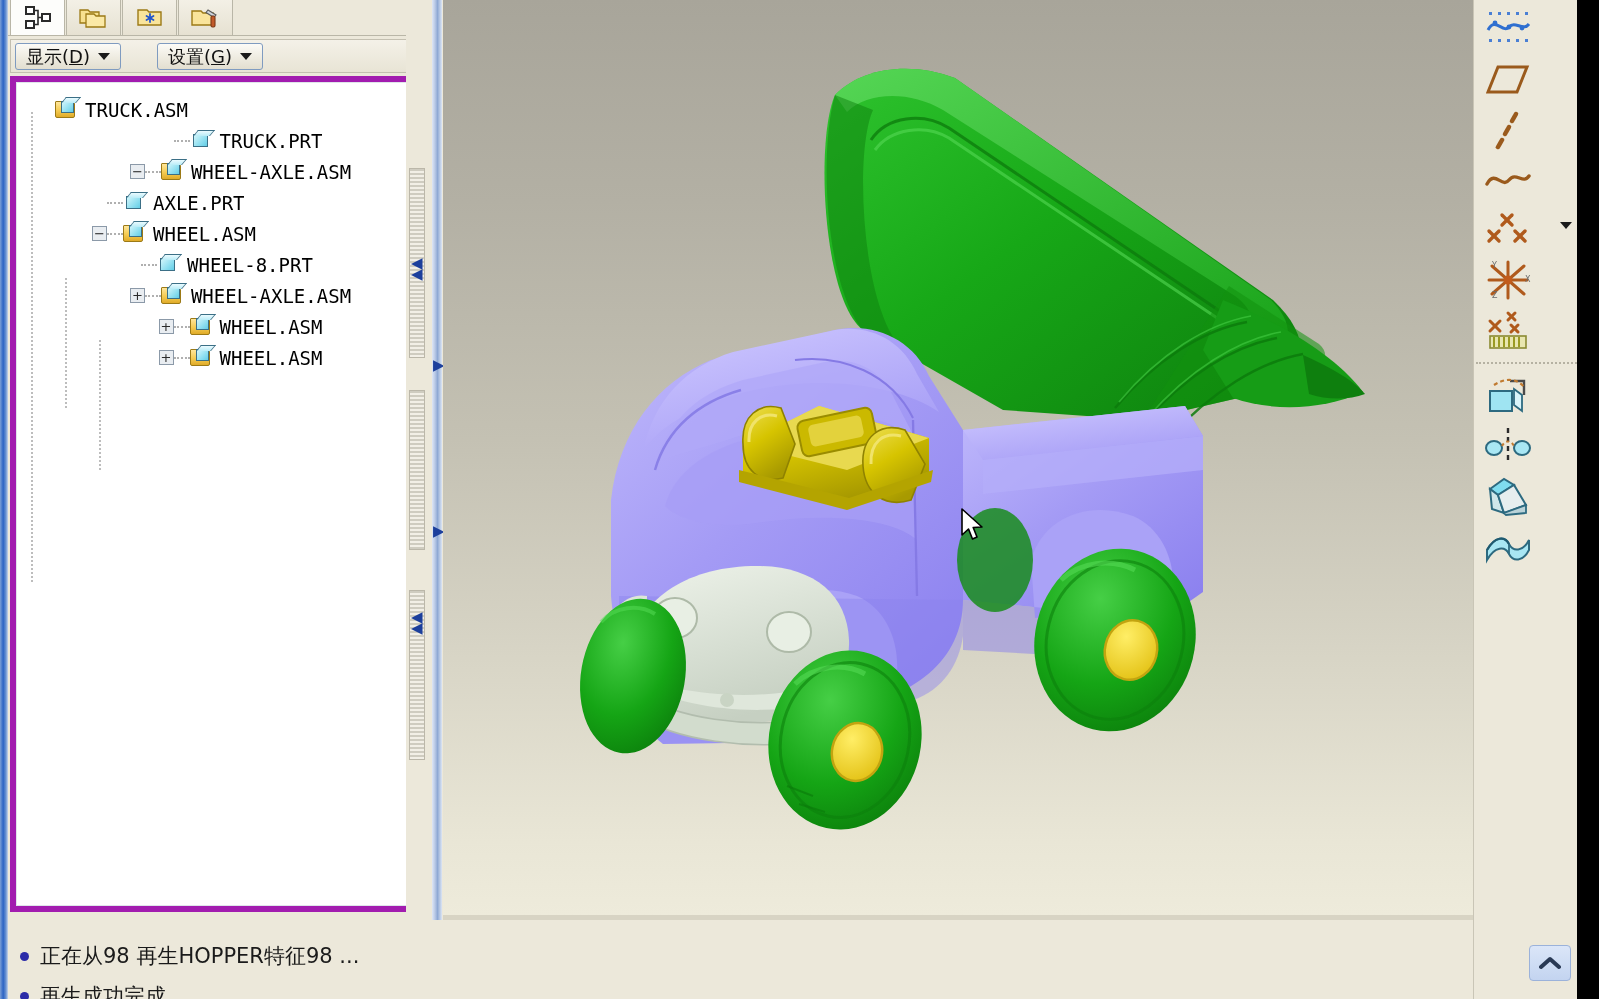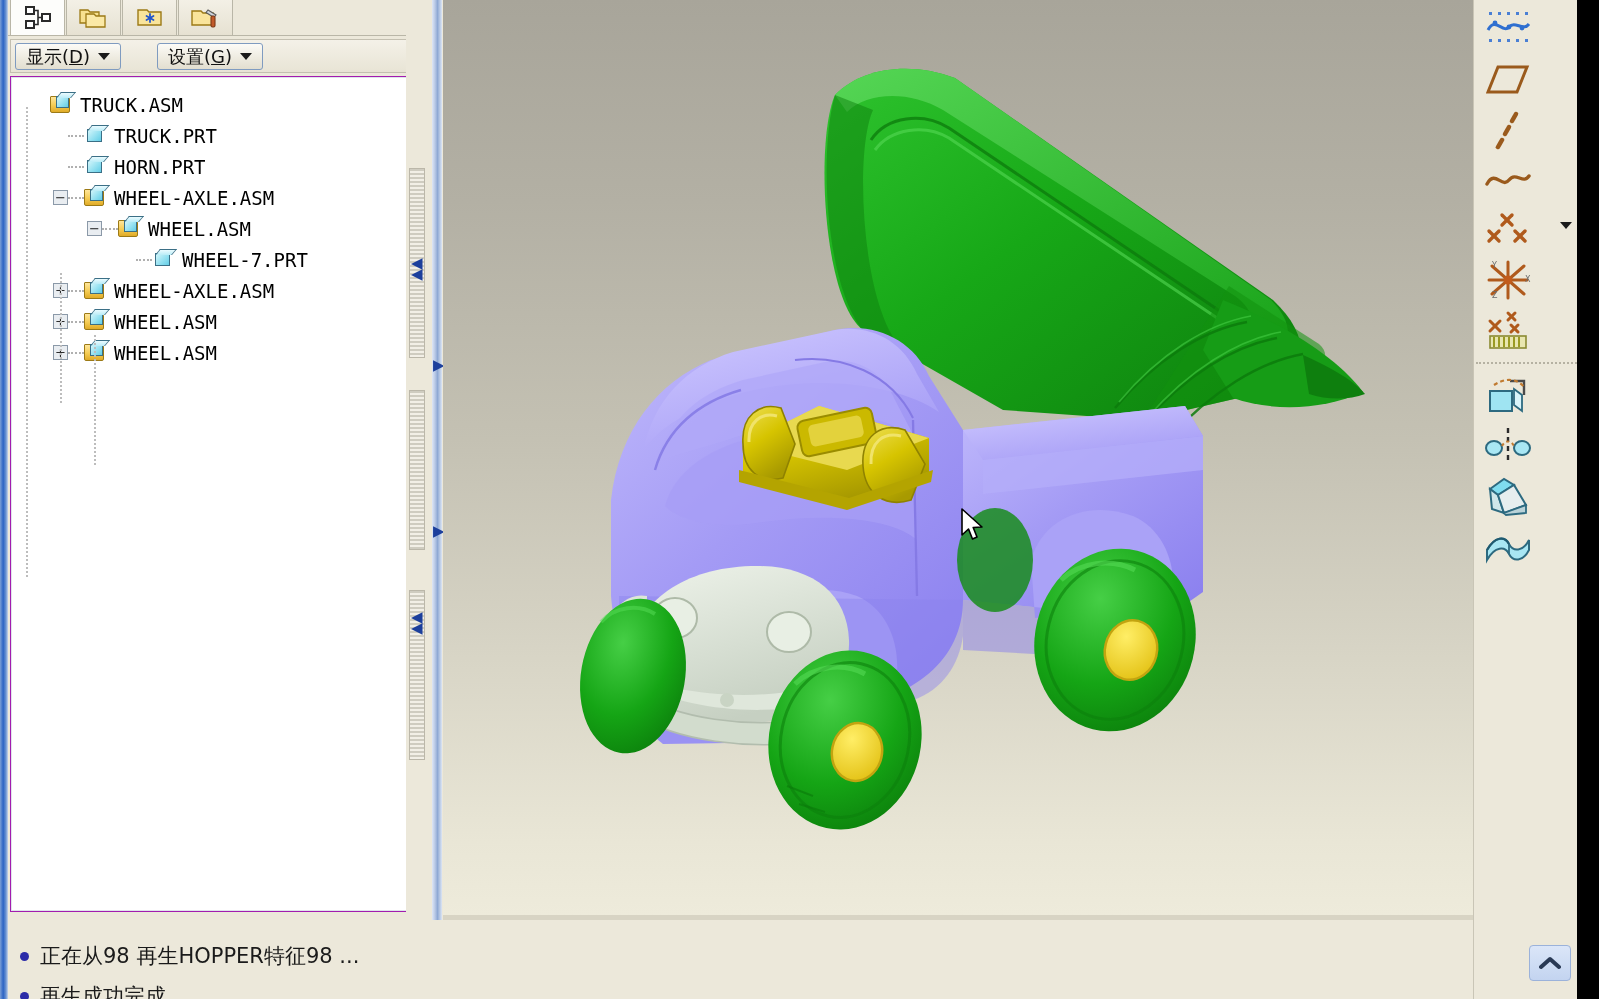--- a/index.html
+++ b/index.html
@@ -52,7 +52,7 @@
 
   
   .treebox { position:absolute; left:2px; top:76px; width:419px; height:836px;
-             background:#fff; border:1px solid #a21caf; box-shadow: inset 0 0 0 1px #dfe5ea; }
+             background:#fff; border:6px solid #a21caf; box-shadow: inset 0 0 0 1px #dfe5ea; }
   .tree { position:absolute; left:0; top:0; right:0; bottom:0; padding:12px 0 0 8px; overflow:hidden; }
 
   .tnode { position:relative; height:31px; display:flex; align-items:center;

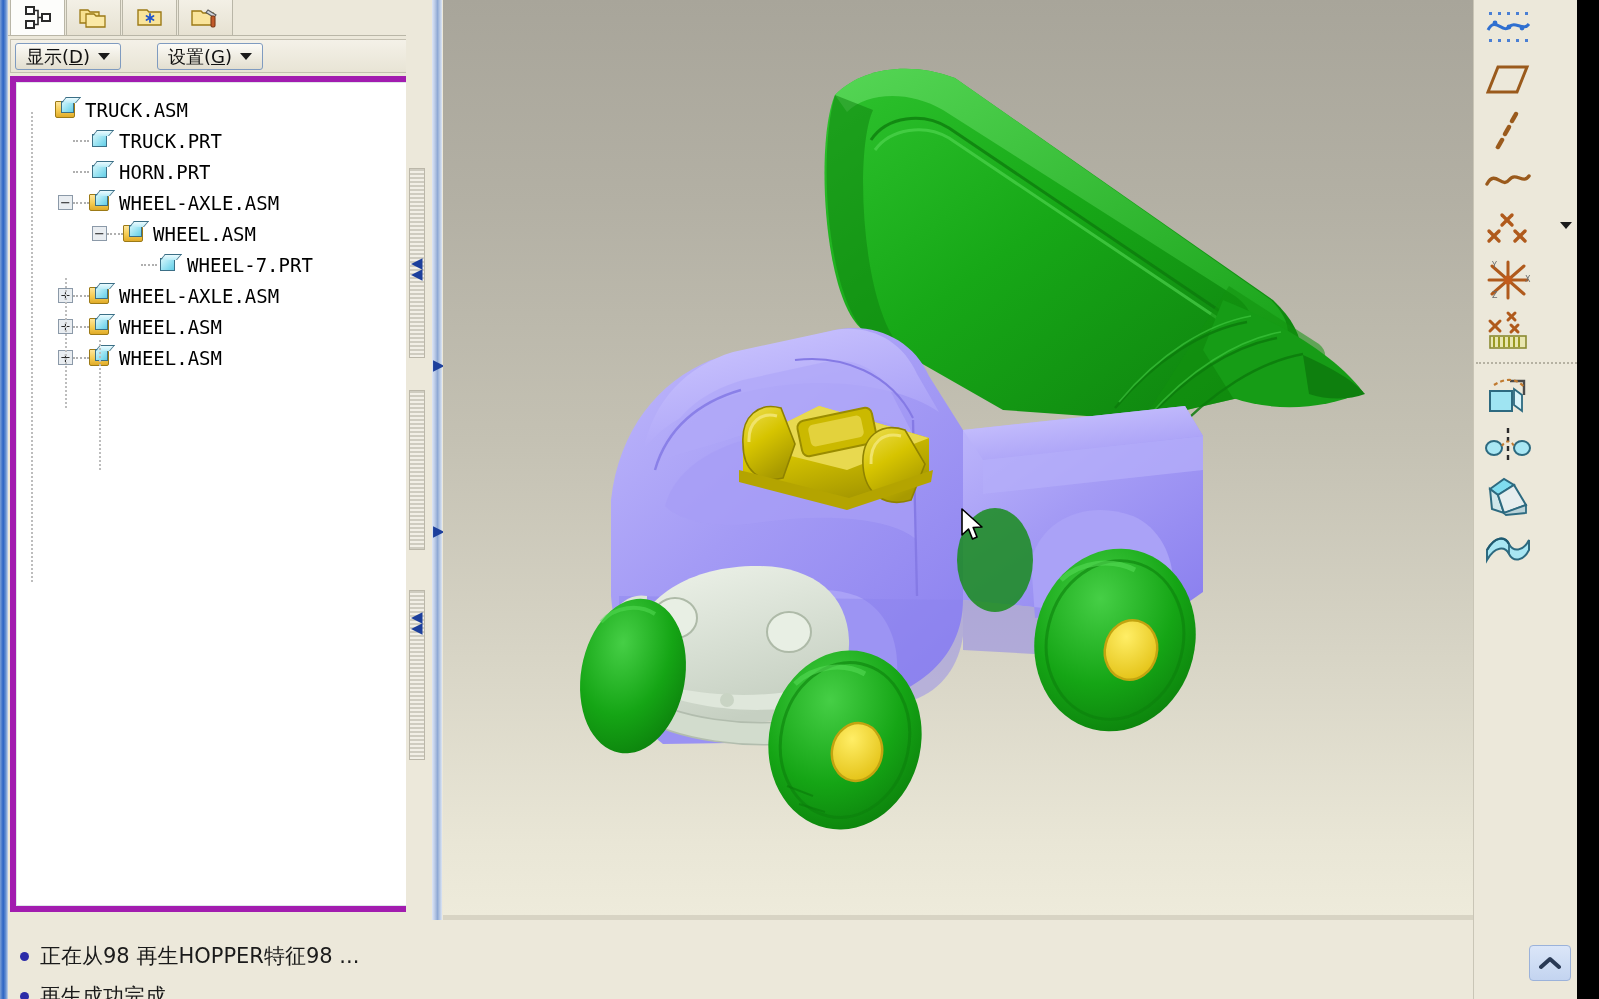--- a/index.html
+++ b/index.html
@@ -84,7 +84,7 @@
   .ico.asm .cube::after { width:13px; }
 
   .ind0 { padding-left:0px; }
-  .ind1 { padding-left:34px; }
+  .ind1 { padding-left:34px;justify-content:center; }
   .ind2 { padding-left:68px; }
   .ind3 { padding-left:102px; }
 

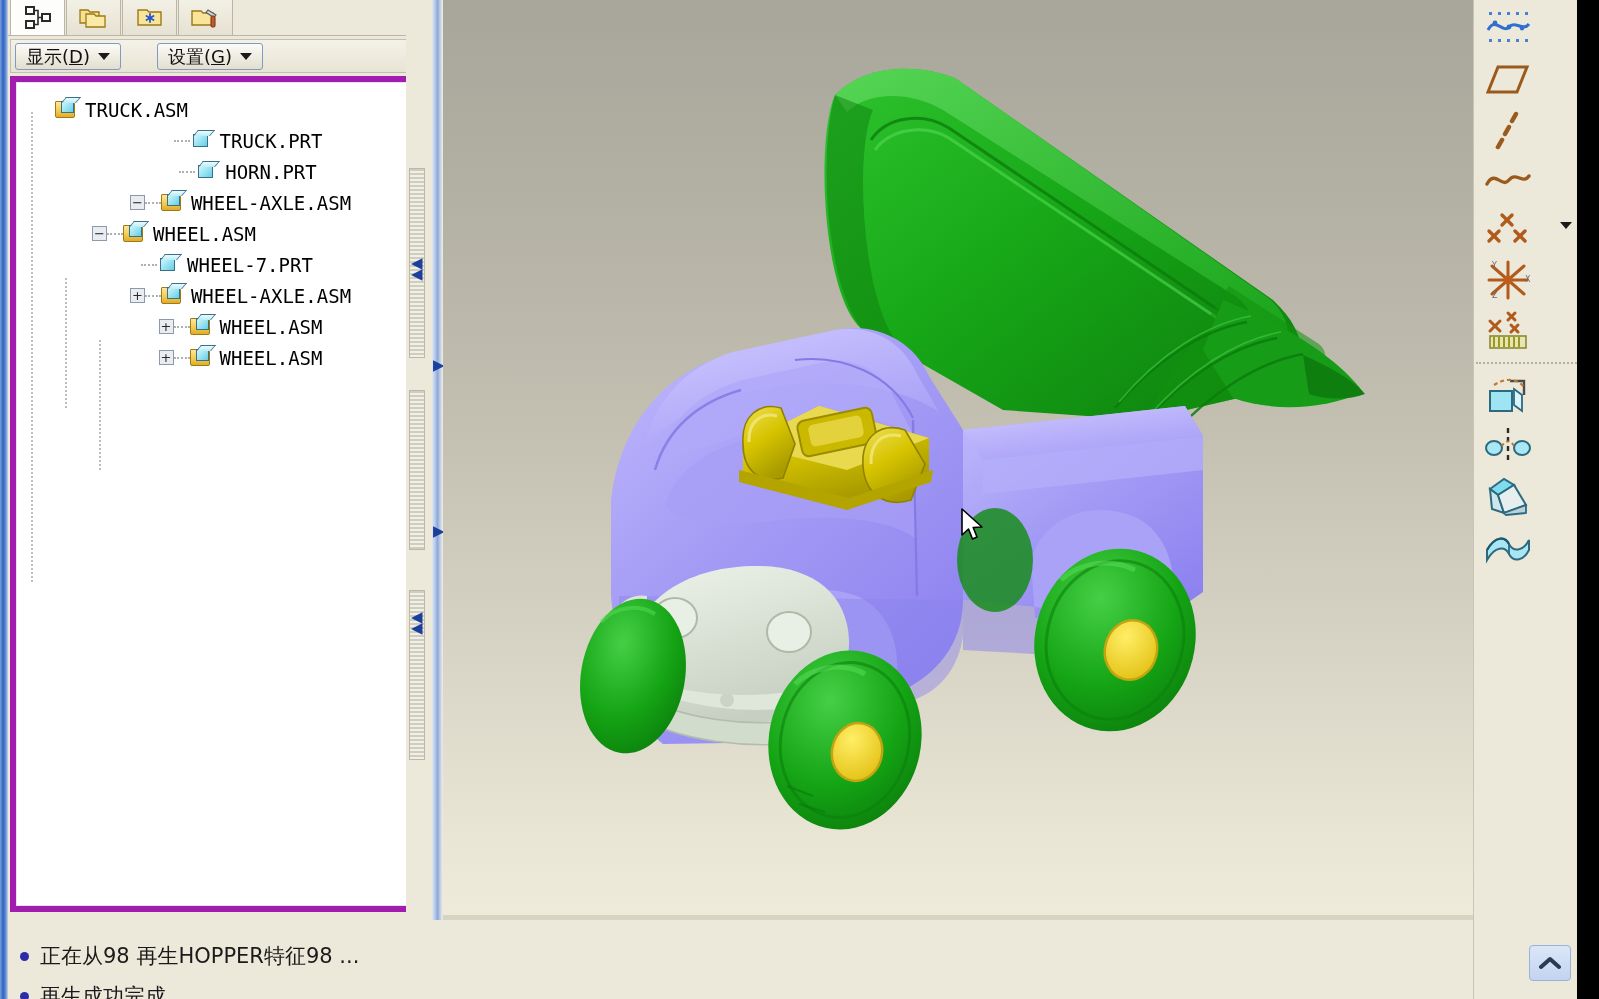--- a/index.html
+++ b/index.html
@@ -213,14 +213,6 @@
               <span class="cube"></span>
             </span>
             <span class="lbl">TRUCK.PRT</span>
-          </div>
-          <div class="tnode ind1">
-            <span class="exp-spacer"></span>
-            <span class="dashlead"></span>
-            <span class="ico">
-              <span class="cube"></span>
-            </span>
-            <span class="lbl">HORN.PRT</span>
           </div>
           <div class="tnode ind1">
             <span class="expander">−</span>

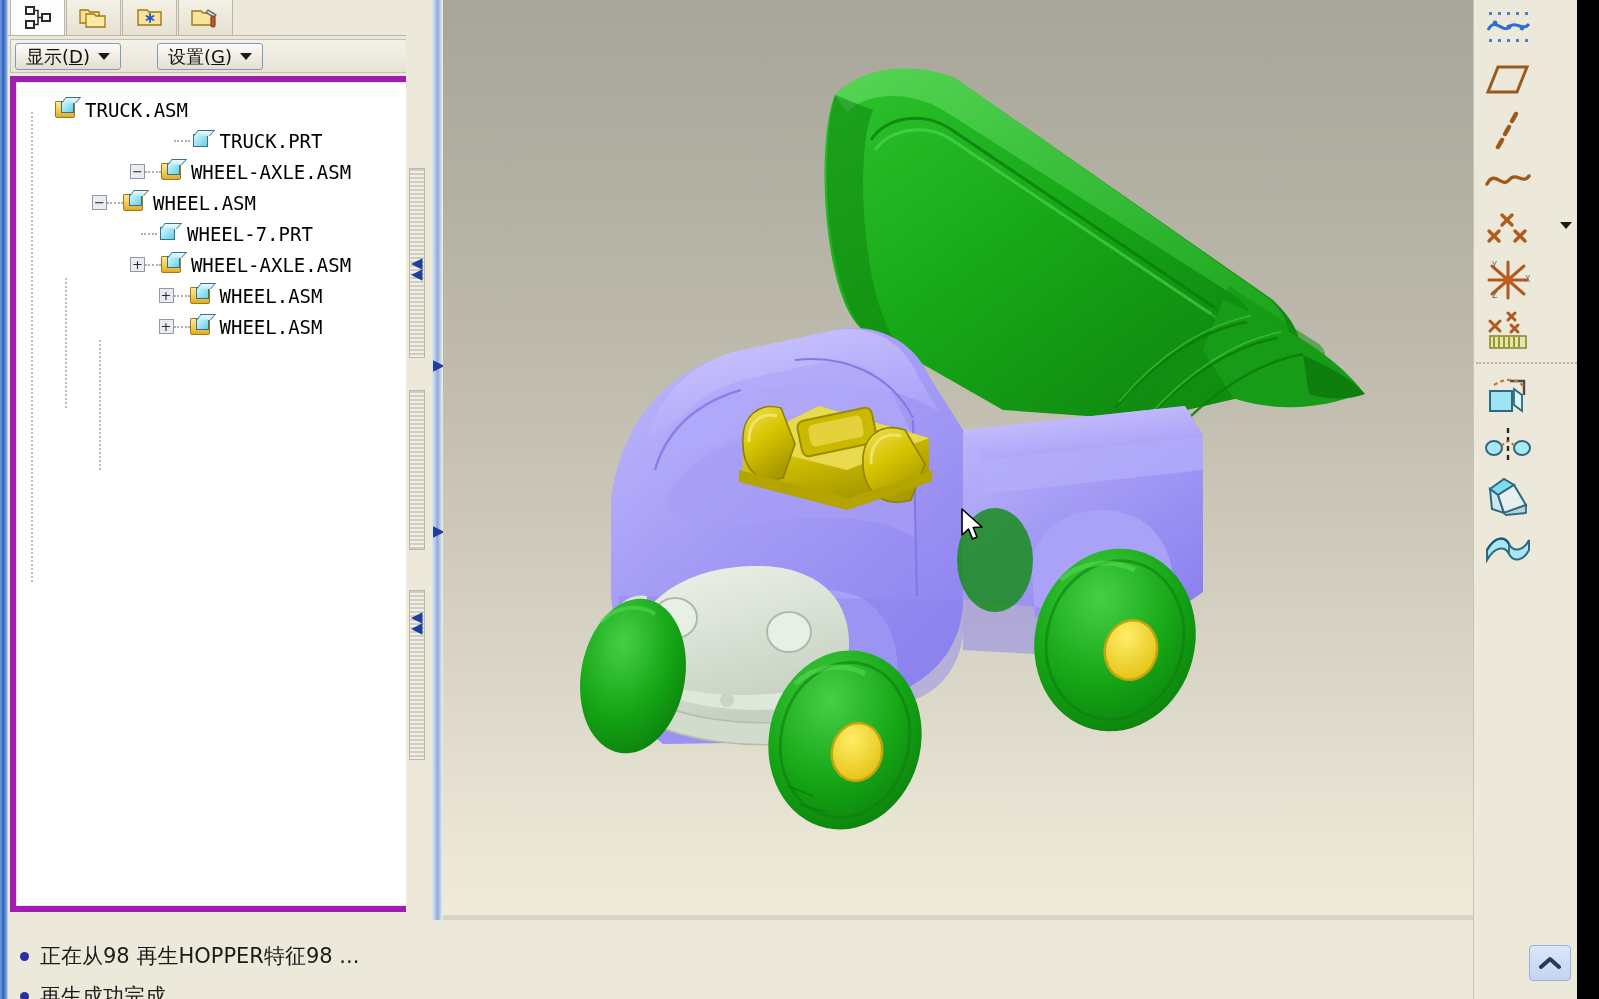--- a/index.html
+++ b/index.html
@@ -222,6 +222,14 @@
               <span class="cube"></span>
             </span>
             <span class="lbl">WHEEL-AXLE.ASM</span>
+          </div>
+          <div class="tnode ind2">
+            <span class="exp-spacer"></span>
+            <span class="dashlead"></span>
+            <span class="ico">
+              <span class="cube"></span>
+            </span>
+            <span class="lbl">AXLE.PRT</span>
           </div>
           <div class="tnode ind2">
             <span class="expander">−</span>

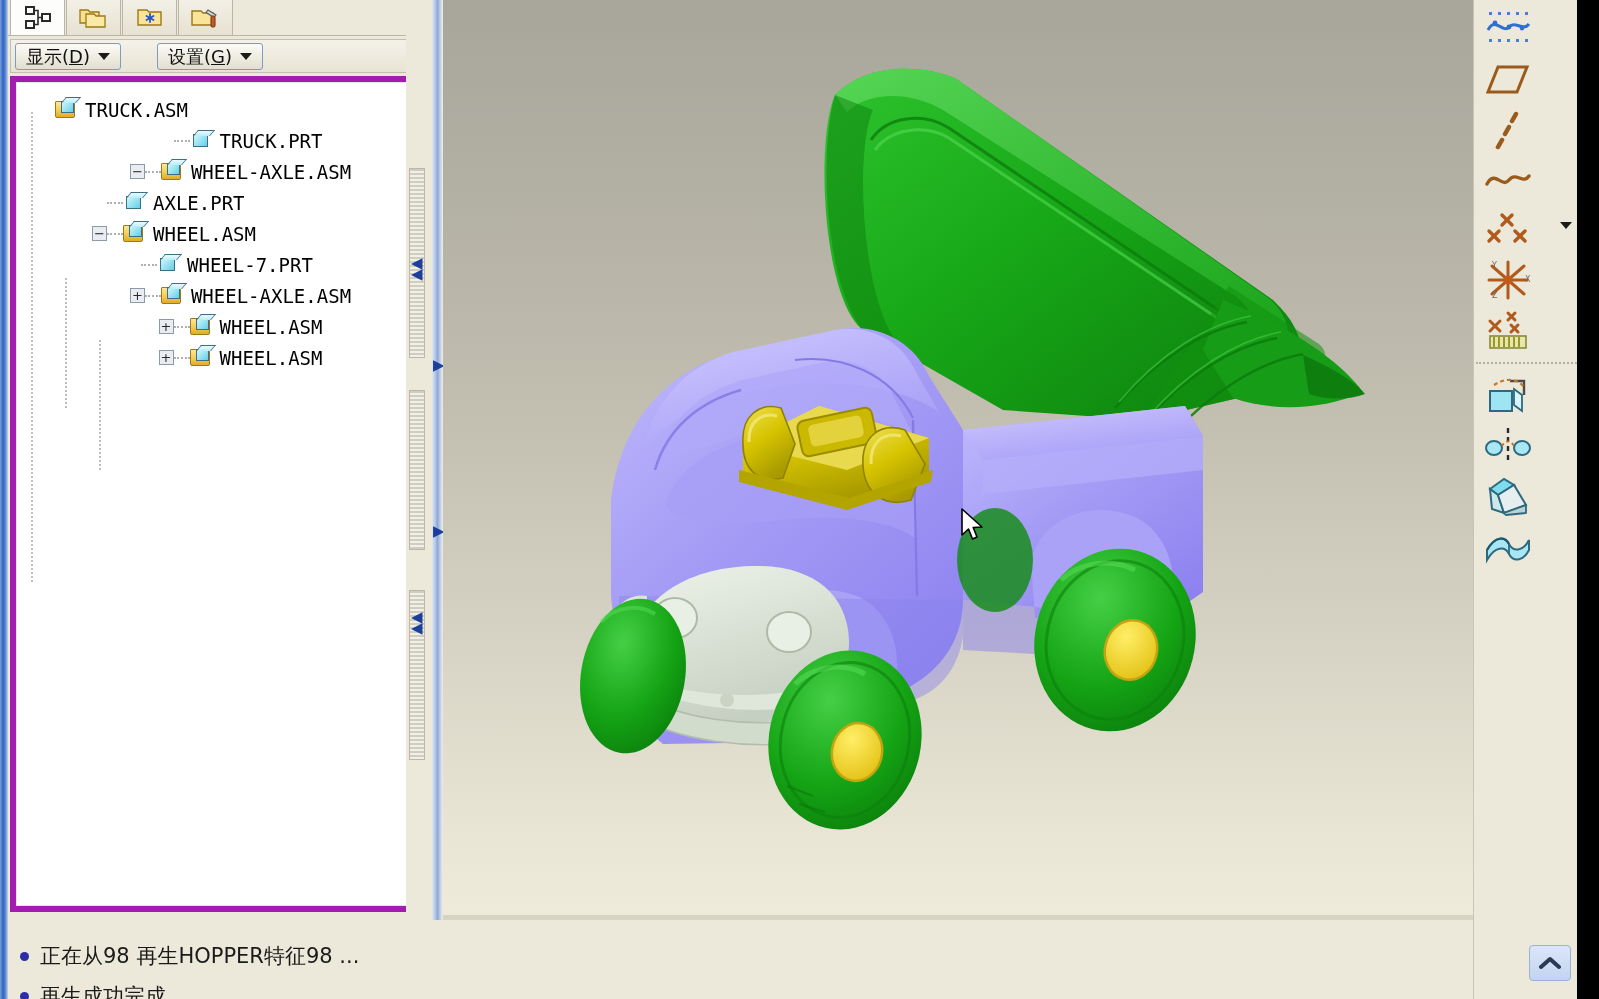--- a/index.html
+++ b/index.html
@@ -246,7 +246,7 @@
             <span class="ico">
               <span class="cube"></span>
             </span>
-            <span class="lbl">WHEEL-7.PRT</span>
+            <span class="lbl">WHEEL-8.PRT</span>
           </div>
           <div class="tnode ind1">
             <span class="expander">+</span>

